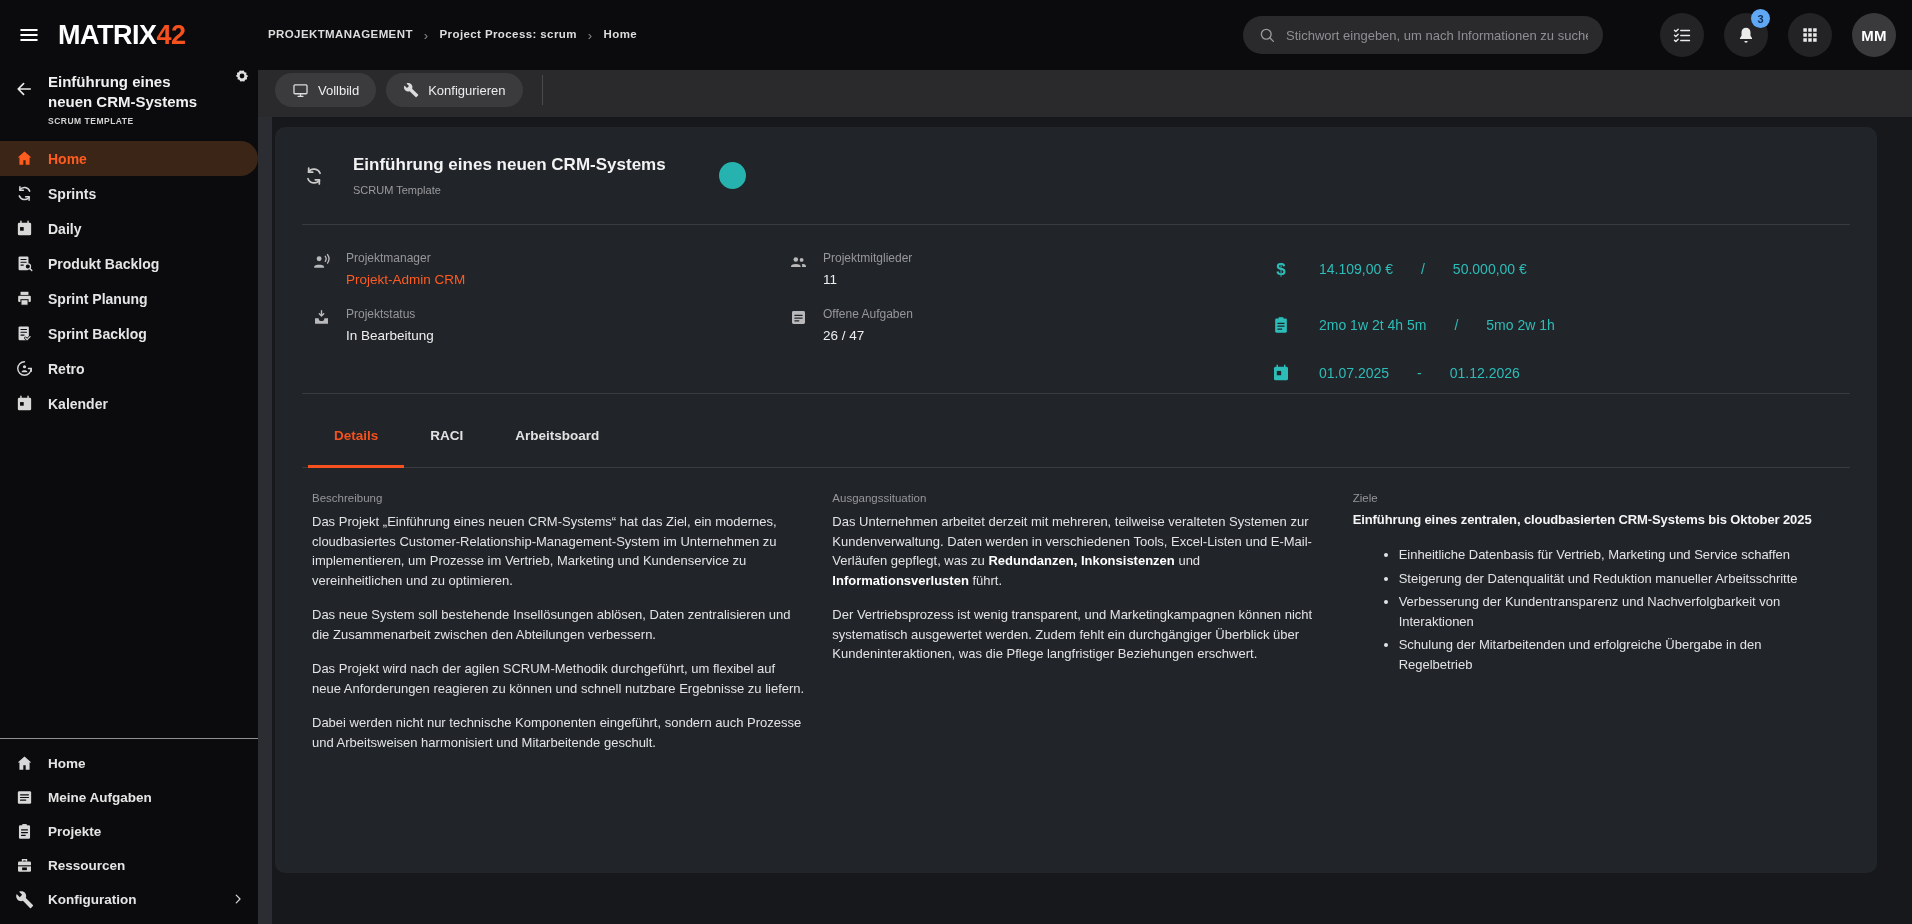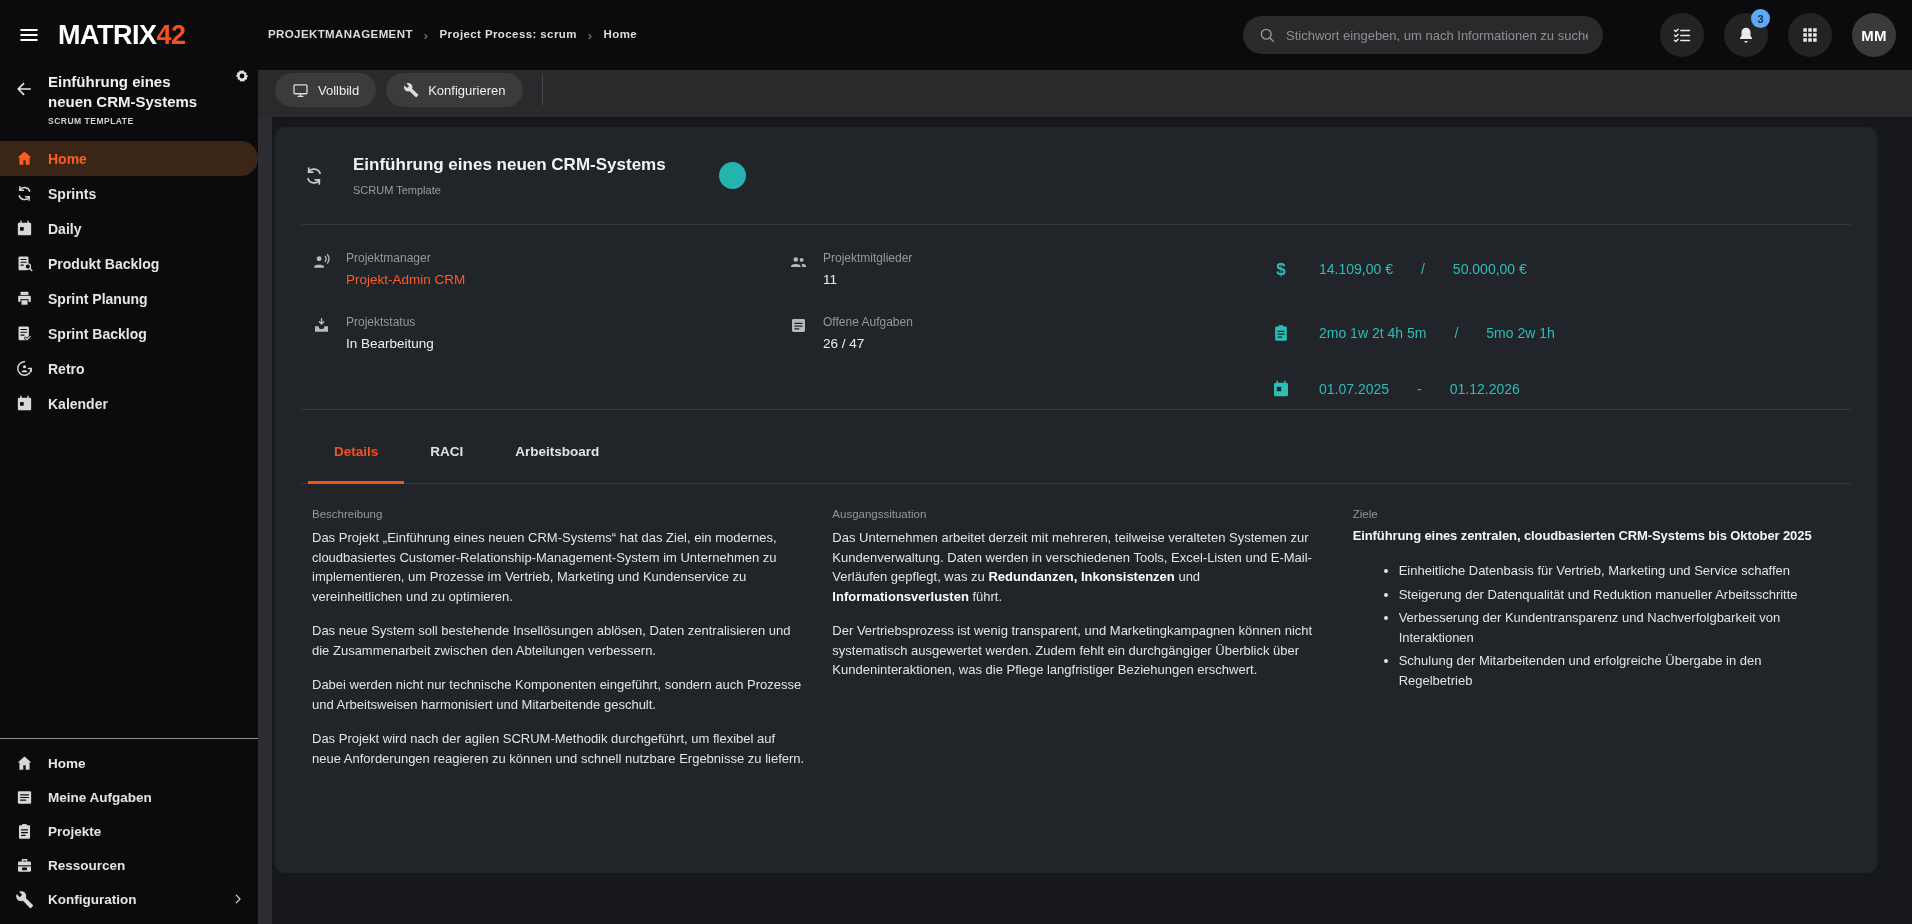--- a/index.html
+++ b/index.html
@@ -78,7 +78,7 @@
   .status-dot { width:27px; height:27px; border-radius:50%; background:#26b2ae; margin-left:53px; }
   .card-divider { border-top:1px solid #3a3b3f; margin:0 27px; }
 
-  .info { display:grid; grid-template-columns:477px 482px 1fr; row-gap:28px;
+  .info { display:grid; grid-template-columns:477px 482px 1fr; row-gap:20px;
     padding:26px 28px 10px 37px; }
   .field { display:flex; gap:15px; }
   .field .icon { color:#b9b9bb; margin-top:1px; }

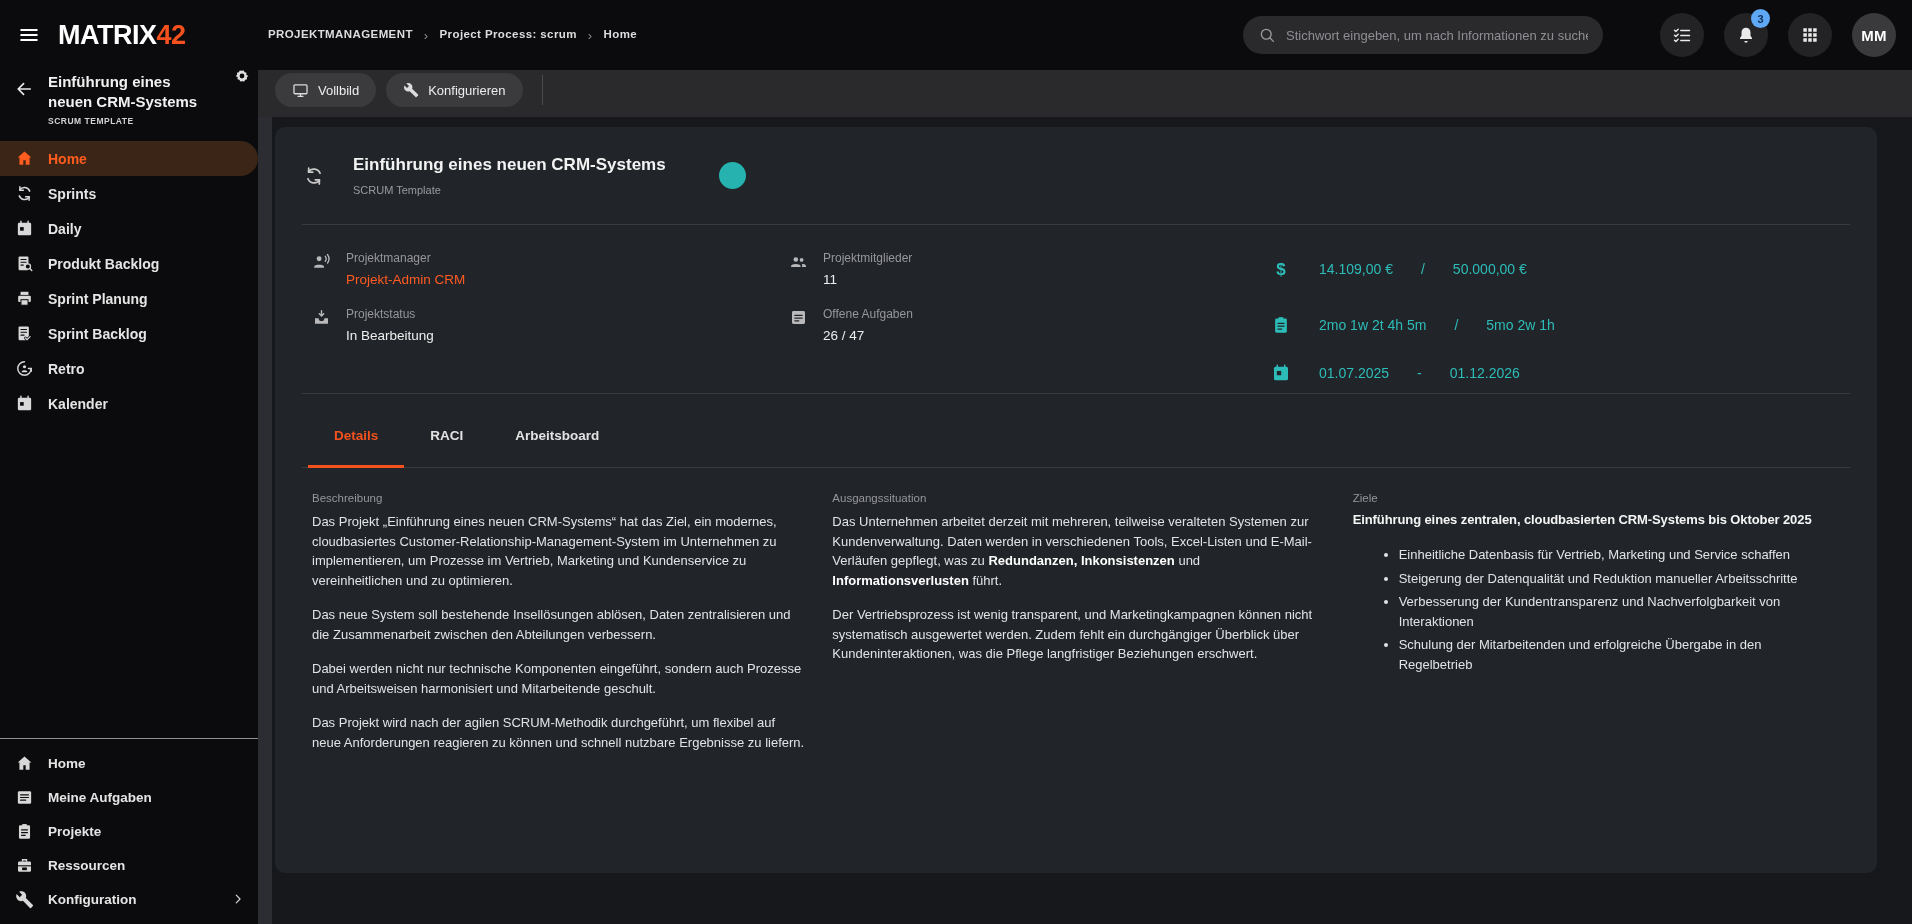--- a/index.html
+++ b/index.html
@@ -469,8 +469,8 @@
         <div id="desc-paragraphs">
             <p>Das Projekt „Einführung eines neuen CRM-Systems“ hat das Ziel, ein modernes, cloudbasiertes Customer-Relationship-Management-System im Unternehmen zu implementieren, um Prozesse im Vertrieb, Marketing und Kundenservice zu vereinheitlichen und zu optimieren.</p>
             <p>Das neue System soll bestehende Insellösungen ablösen, Daten zentralisieren und die Zusammenarbeit zwischen den Abteilungen verbessern.</p>
+            <p>Das Projekt wird nach der agilen SCRUM-Methodik durchgeführt, um flexibel auf neue Anforderungen reagieren zu können und schnell nutzbare Ergebnisse zu liefern.</p>
             <p>Dabei werden nicht nur technische Komponenten eingeführt, sondern auch Prozesse und Arbeitsweisen harmonisiert und Mitarbeitende geschult.</p>
-            <p>Das Projekt wird nach der agilen SCRUM-Methodik durchgeführt, um flexibel auf neue Anforderungen reagieren zu können und schnell nutzbare Ergebnisse zu liefern.</p>
           </div>
       </div>
       <div class="col">

